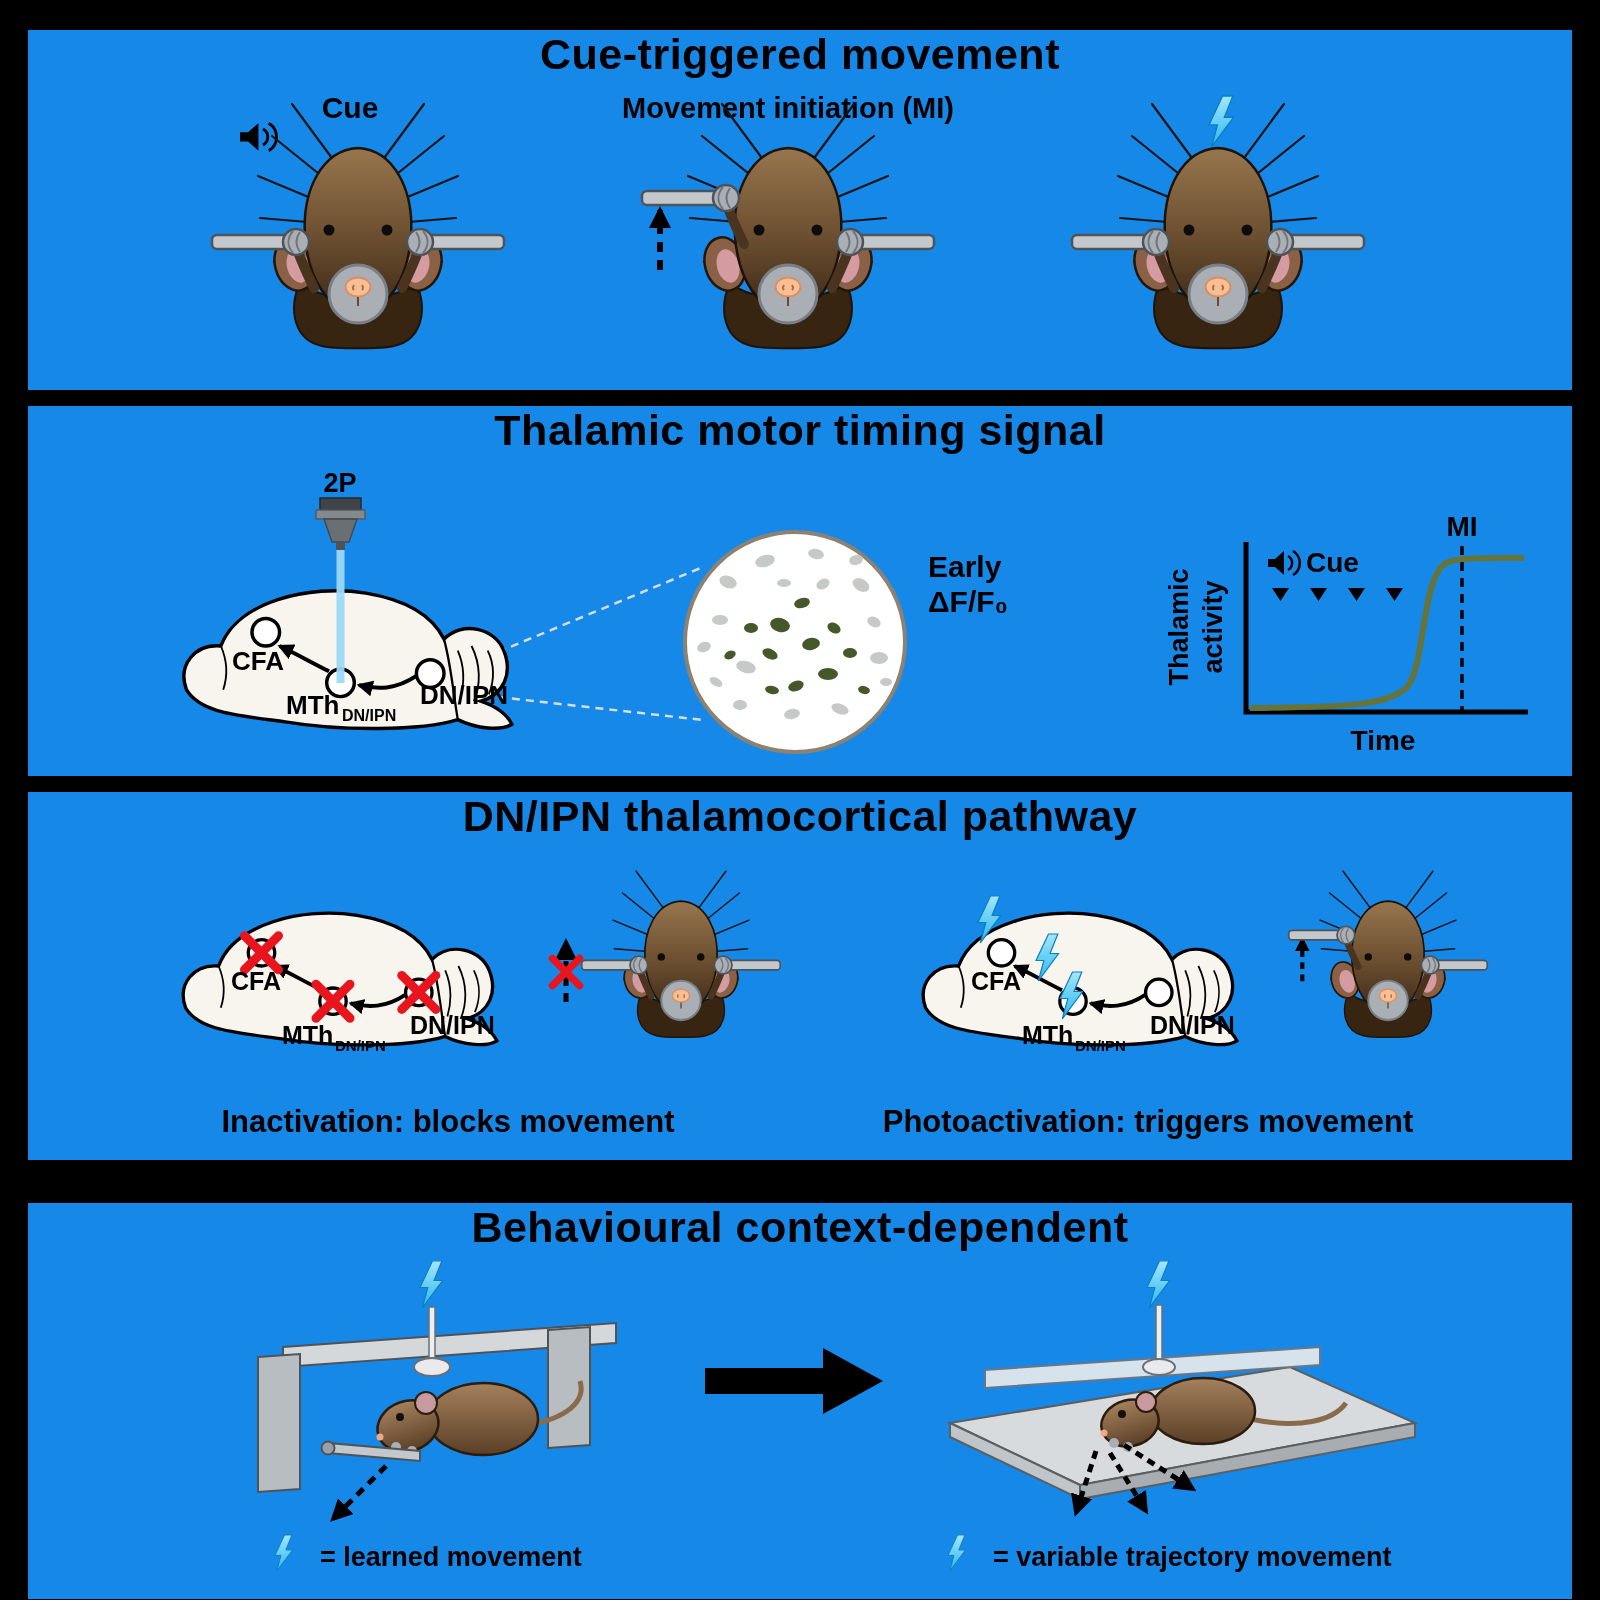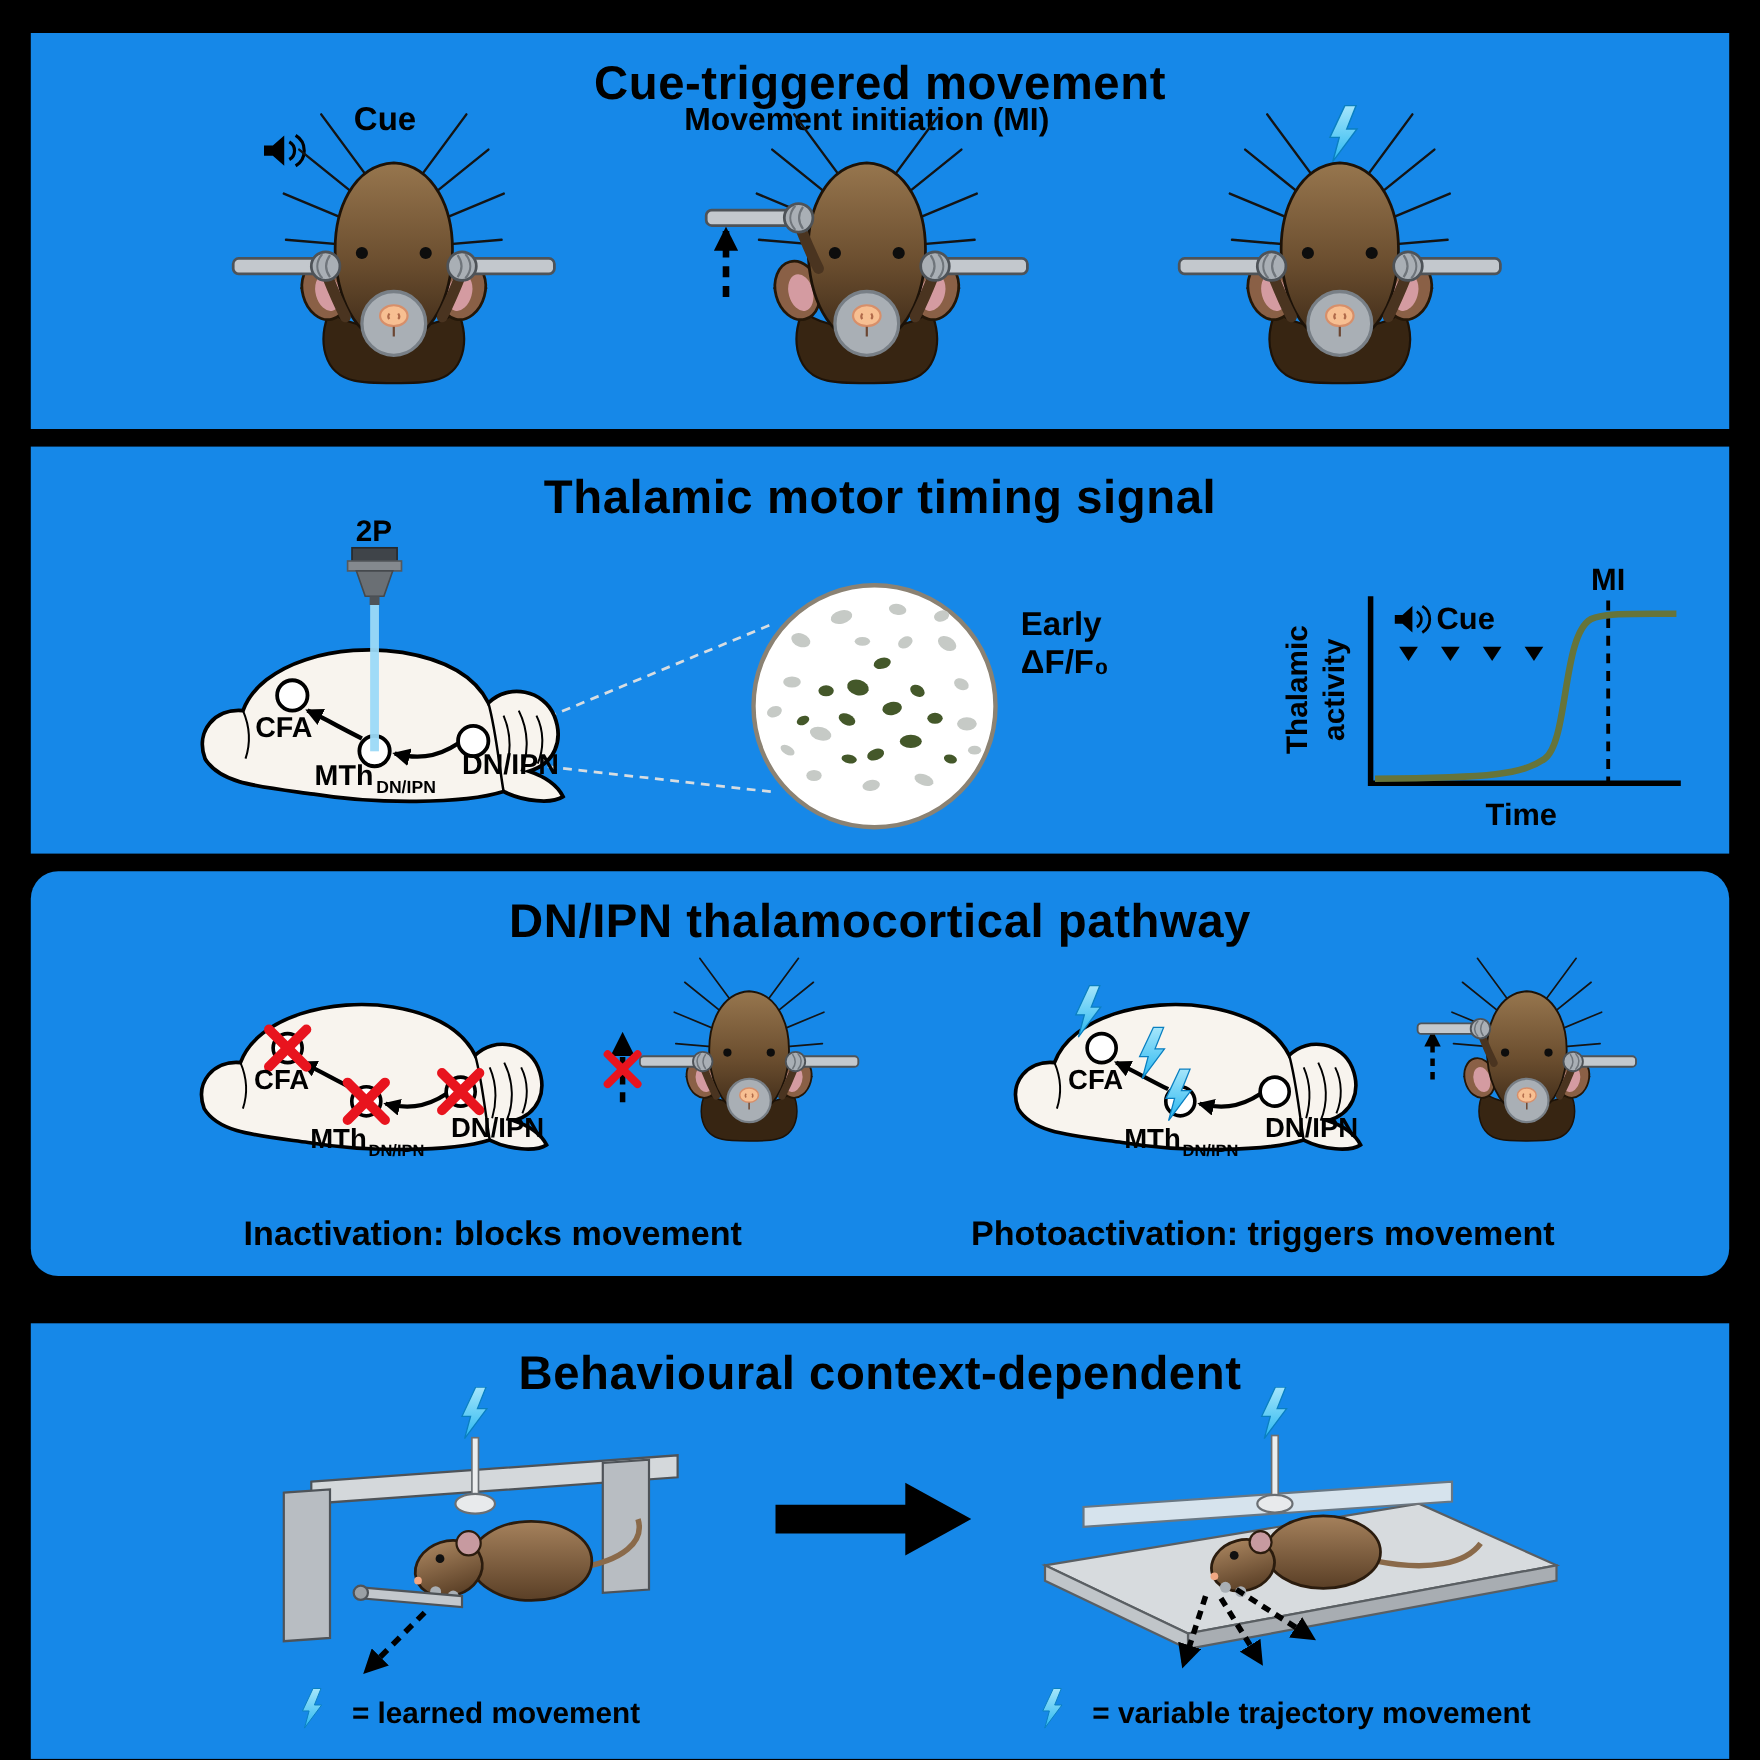--- a/index.html
+++ b/index.html
@@ -13,7 +13,7 @@
   #panel3{top:792px;height:368px;border-radius:25px;}
   #panel4{top:1203px;height:396px;}
   .panel-title{
-    margin:10px;padding-top:12px;text-align:center;
+    margin:0;text-align:center;
     font-size:43px;font-weight:bold;color:#000;letter-spacing:0.5px;
   }
   svg.scene{position:absolute;left:0;display:block;}

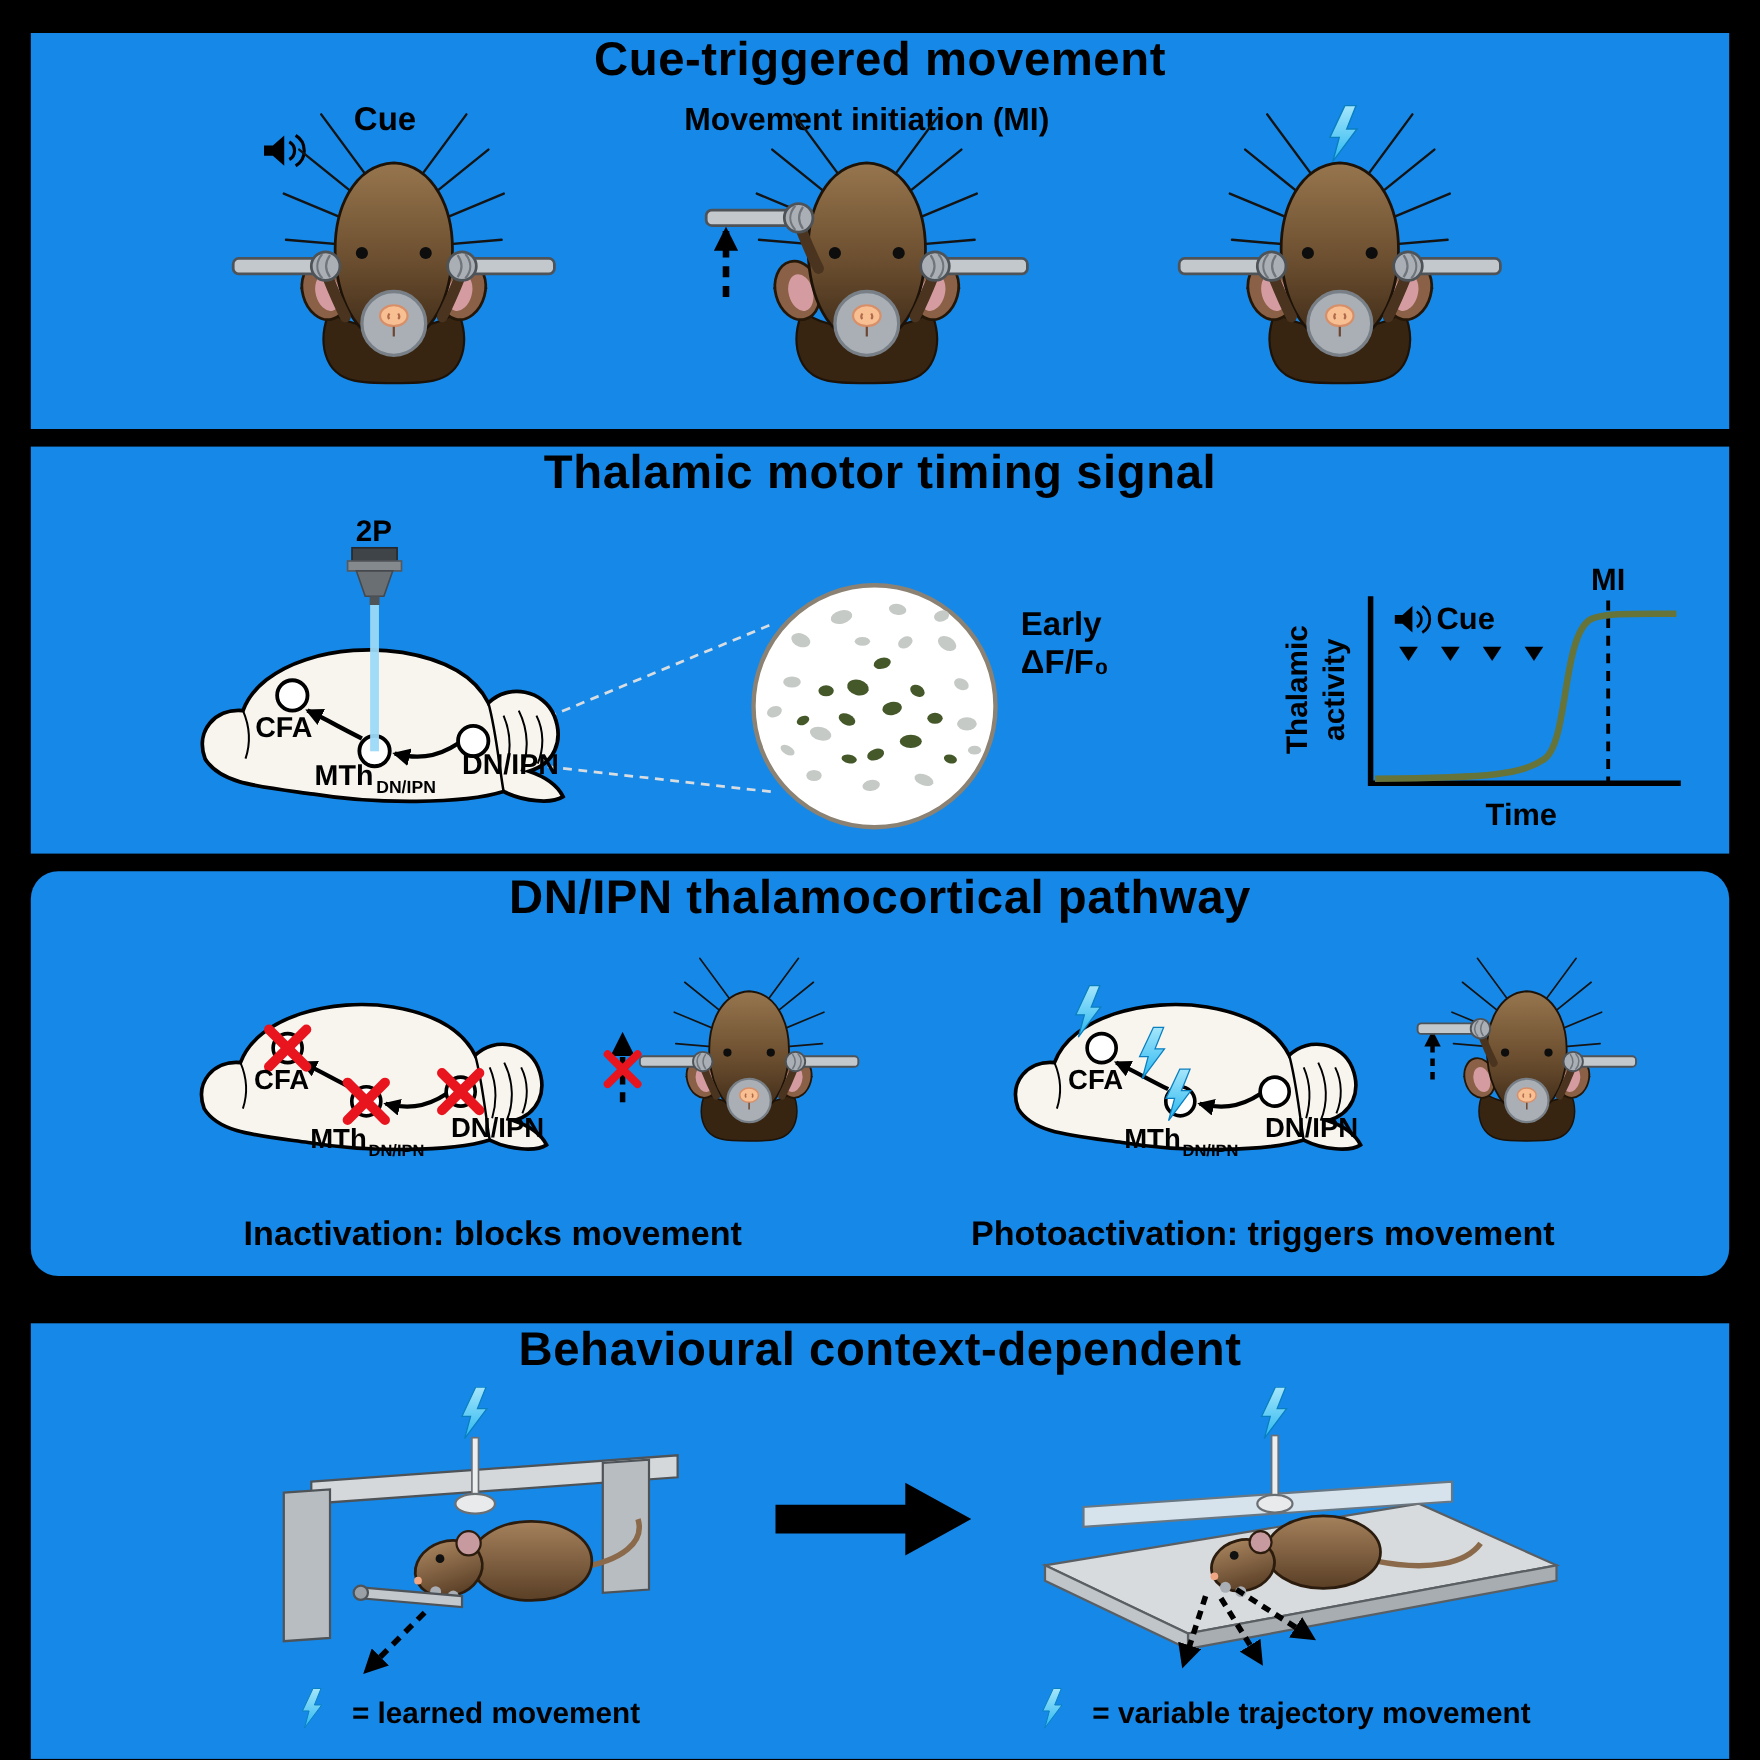--- a/index.html
+++ b/index.html
@@ -10,7 +10,7 @@
   .panel{position:absolute;left:28px;width:1544px;background:#1688e8;}
   #panel1{top:30px;height:360px;}
   #panel2{top:406px;height:370px;}
-  #panel3{top:792px;height:368px;border-radius:25px;}
+  #panel3{top:792px;height:368px;}
   #panel4{top:1203px;height:396px;}
   .panel-title{
     margin:0;text-align:center;

